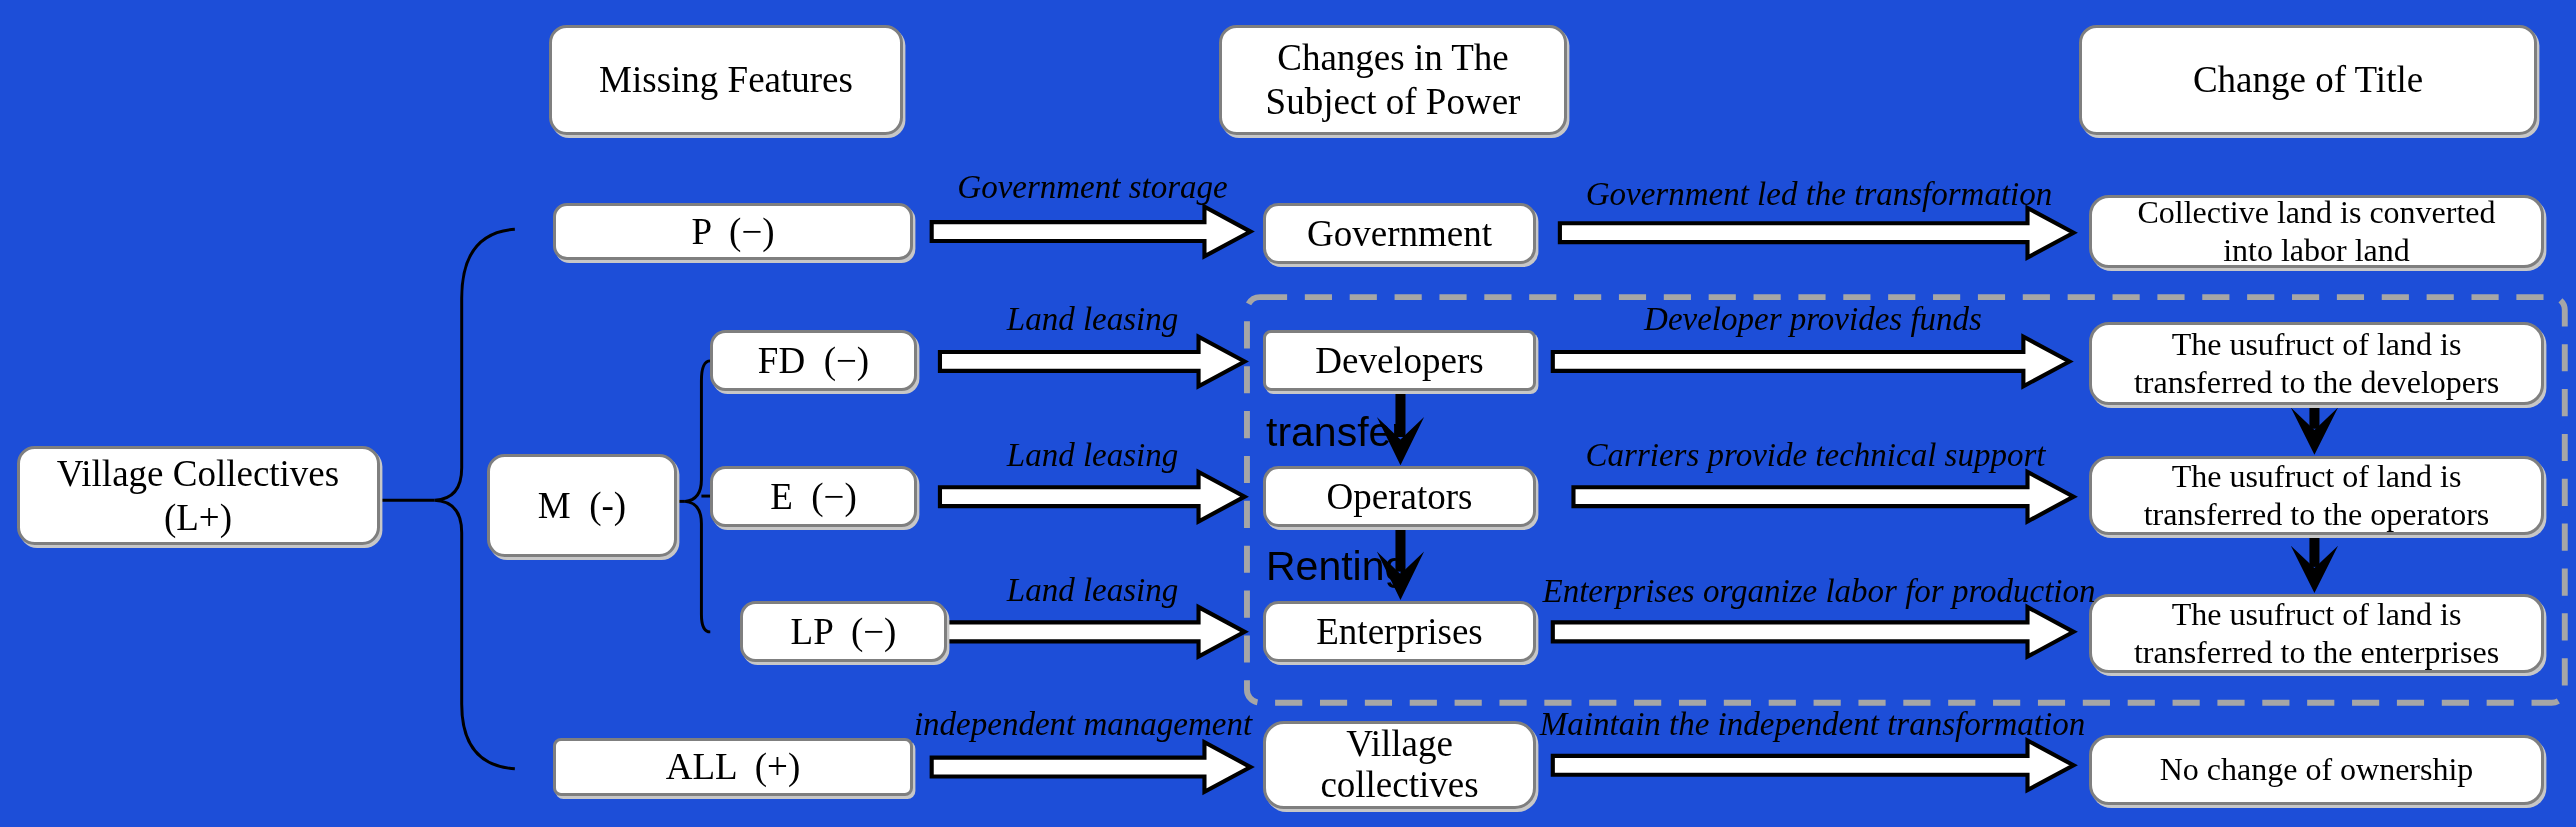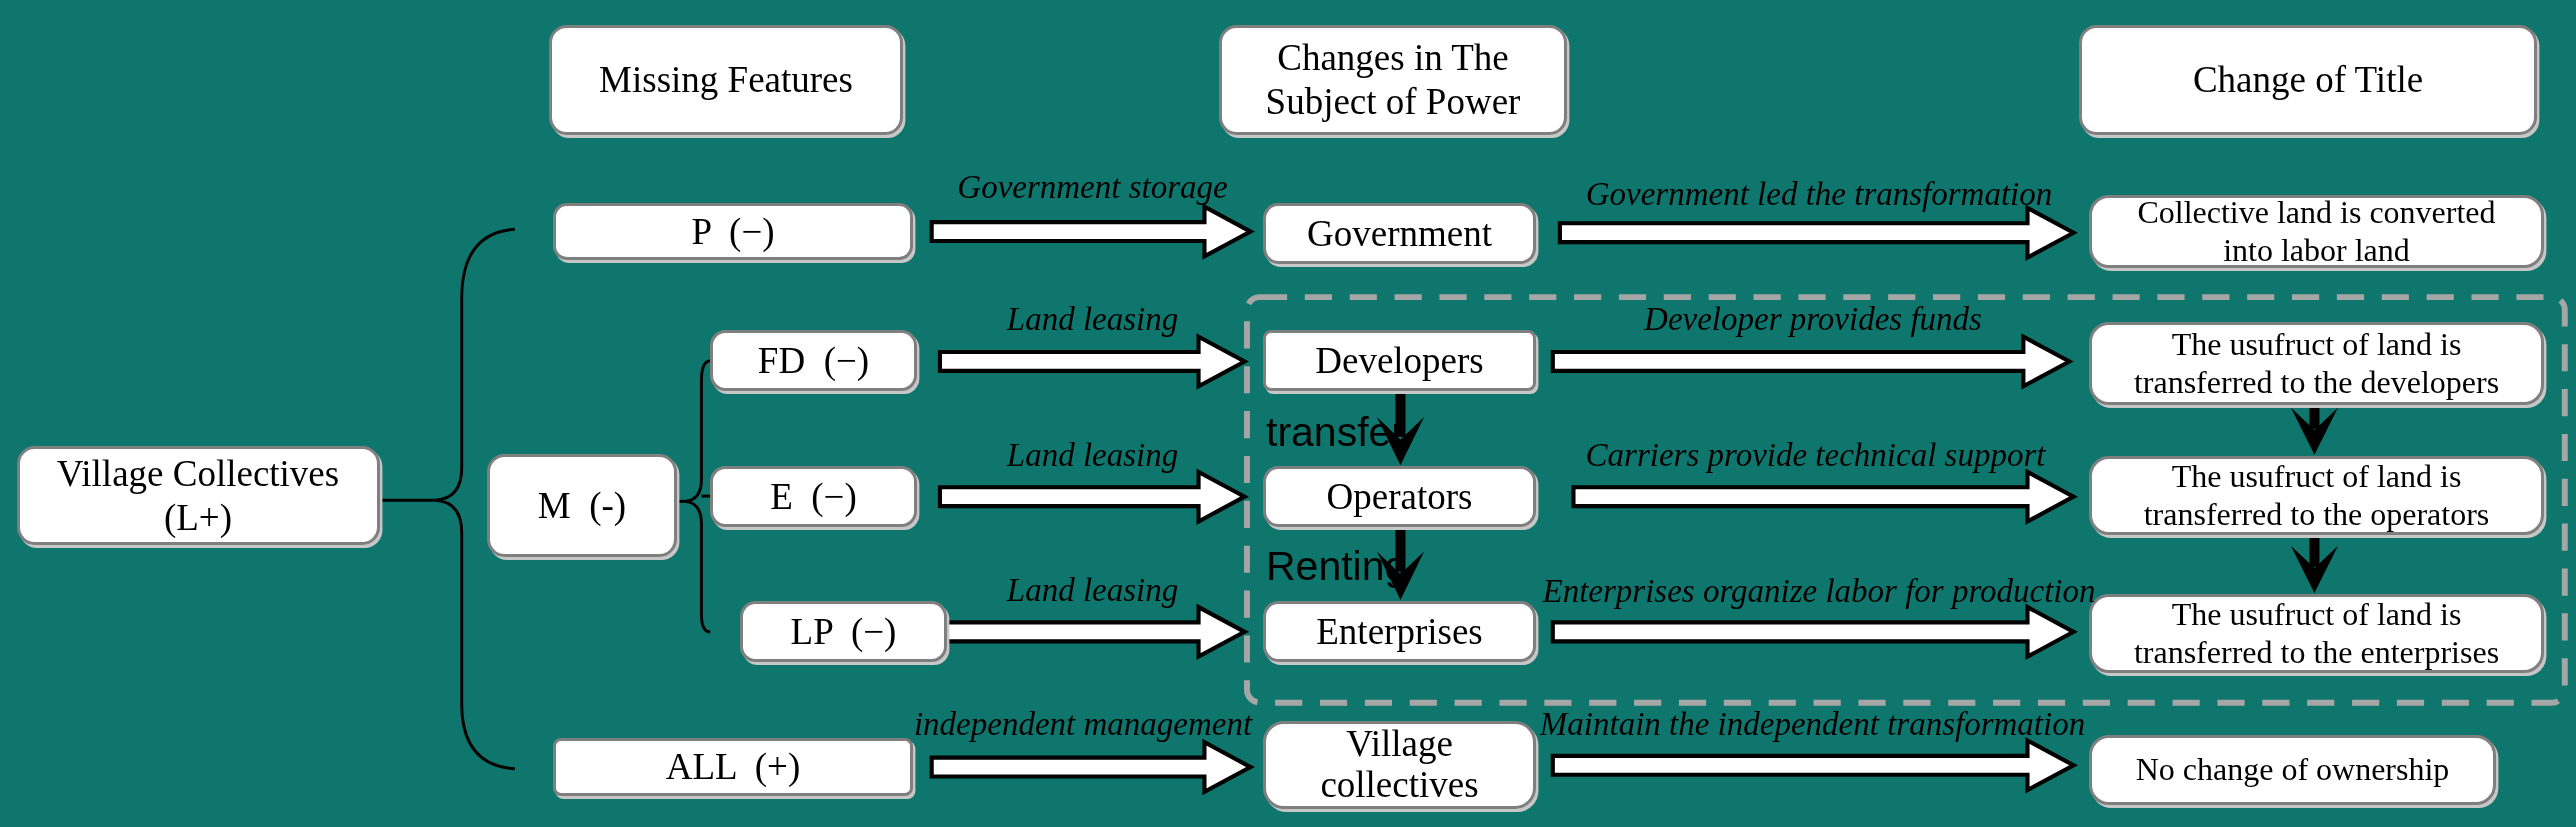--- a/index.html
+++ b/index.html
@@ -7,7 +7,7 @@
   #canvas{
     position:relative;
     width:2576px;height:828px;
-    background:#0f766e;
+    background:#1d4ed8;
     font-family:"Liberation Serif", serif;
     color:#000;
     overflow:hidden;

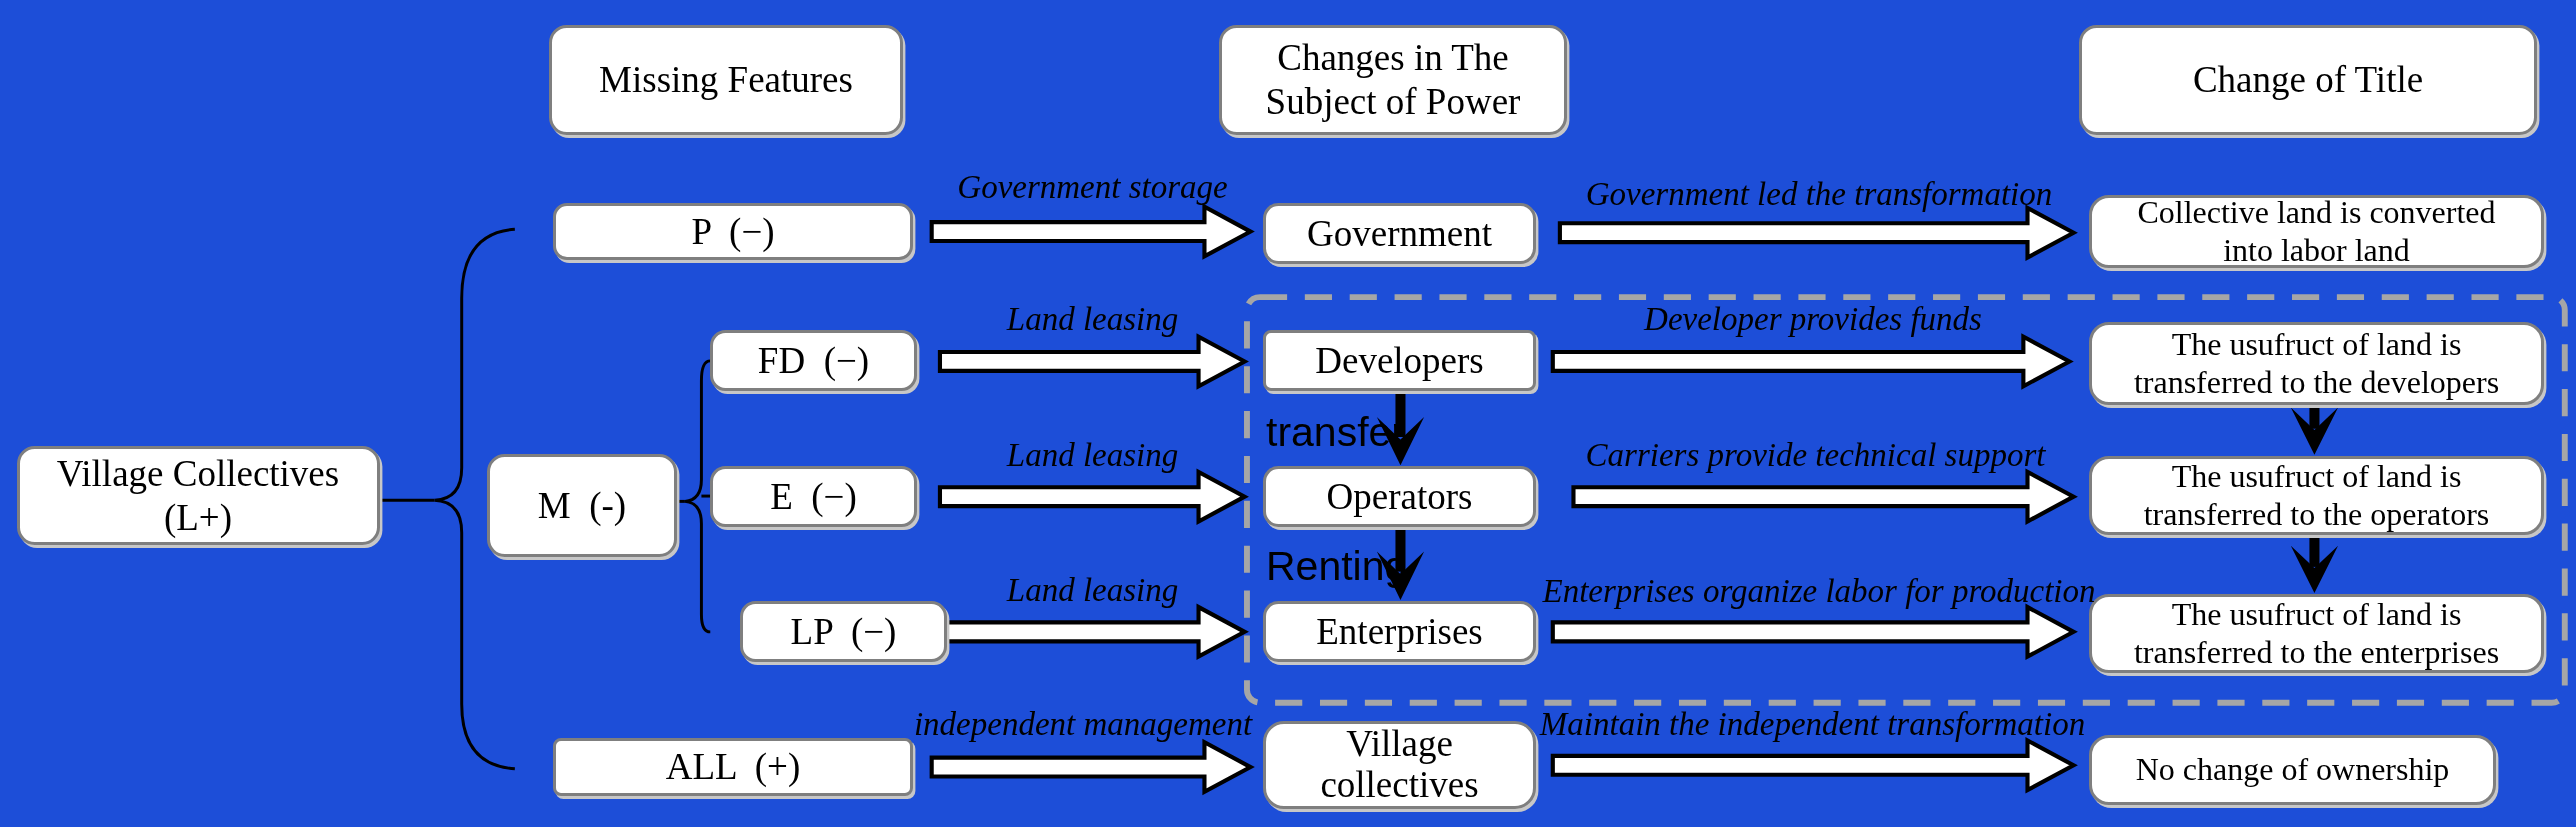--- a/index.html
+++ b/index.html
@@ -130,7 +130,7 @@
 transferred to the operators</div>
   <div class="box outcome" style="left:2089px;top:594px;width:455px;height:79px">The usufruct of land is
 transferred to the enterprises</div>
-  <div class="box outcome" style="left:2089px;top:735px;width:407px;height:70px">No change of ownership</div>
+  <div class="box outcome" style="left:2089px;top:735px;width:455px;height:70px">No change of ownership</div>
 
   <div class="albl" style="left:927px;top:170px;width:331px">Government storage</div>
   <div class="albl" style="left:939px;top:302px;width:307px">Land leasing</div>

